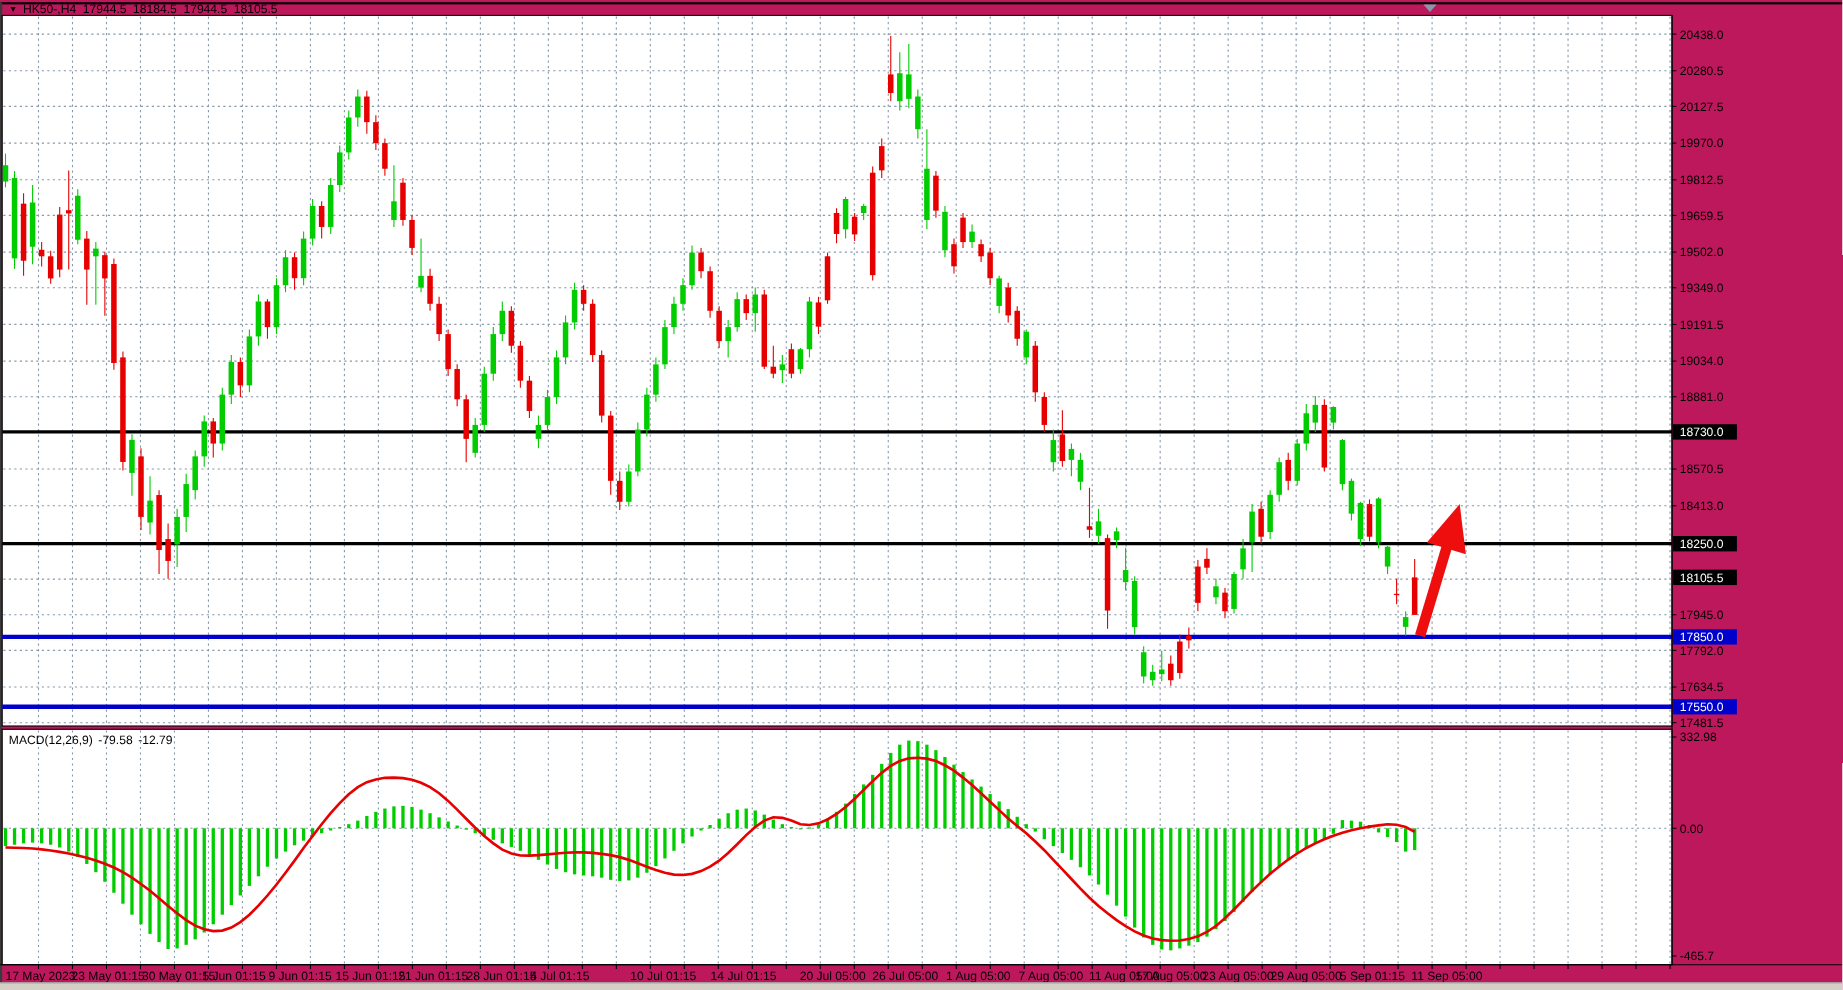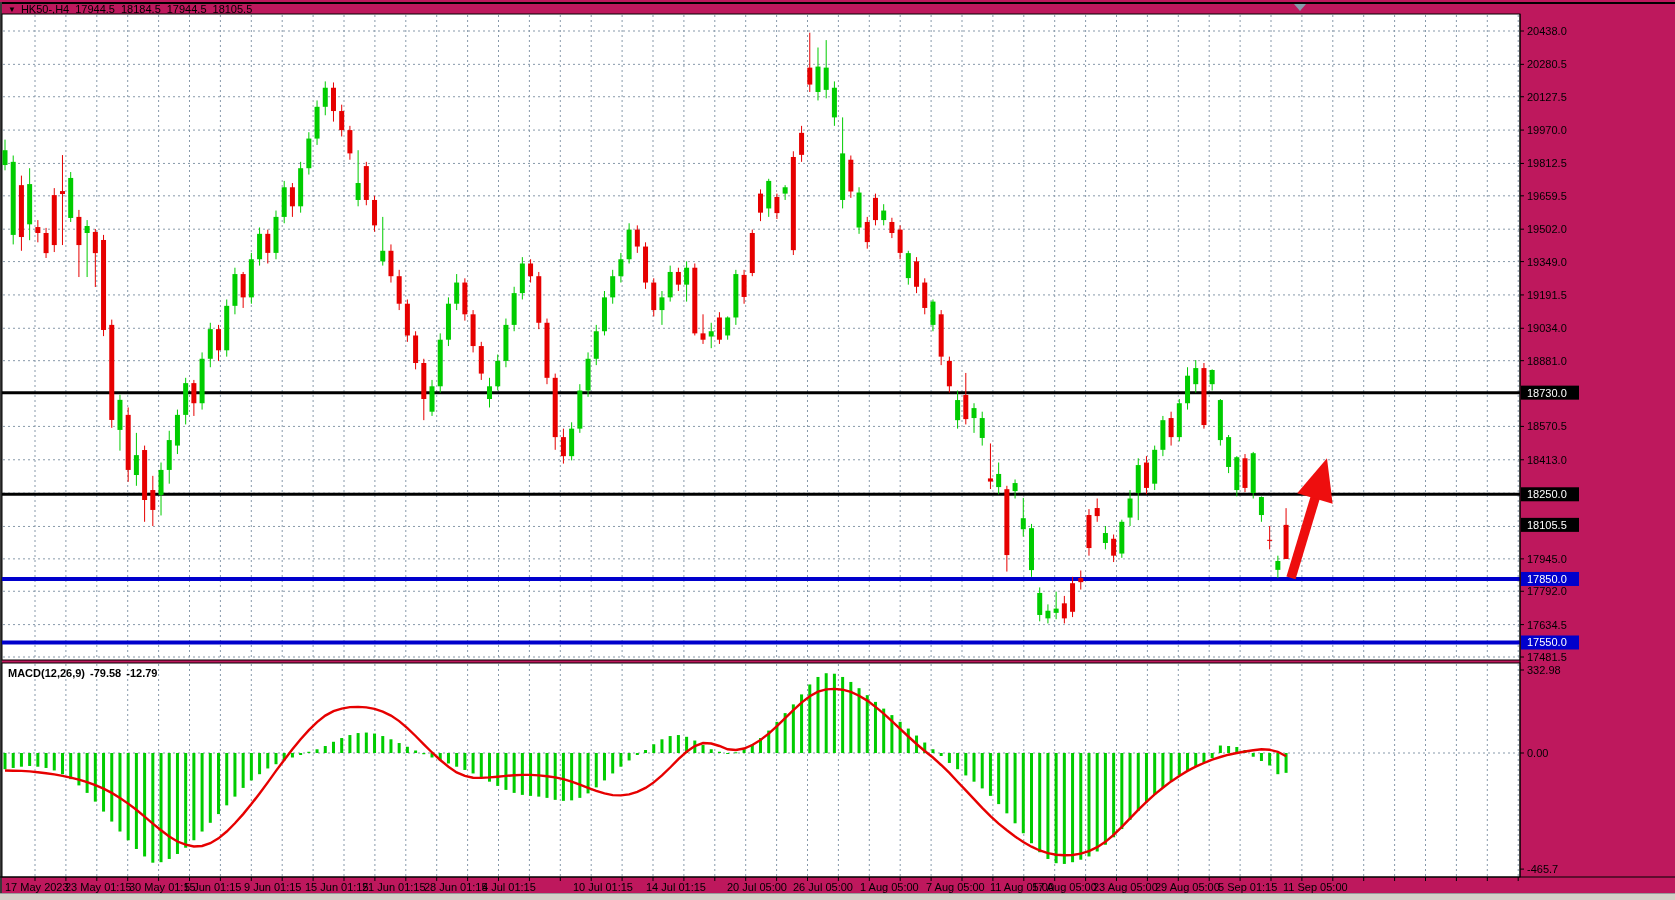--- a/index.html
+++ b/index.html
@@ -11,7 +11,7 @@
   #symbolline{position:absolute;left:8px;top:3px;height:12px;font-size:11px;color:#000;white-space:pre;}
   #symbolline .tri{font-size:8px;vertical-align:1px;margin-right:5px;}
   #symbolline span{margin-right:6px;}
-  #macdline{position:absolute;left:8px;top:667px;height:12px;font-size:11px;color:#000;white-space:pre;z-index:5;font-weight:bold;}
+  #macdline{position:absolute;left:8px;top:667px;height:12px;font-size:11px;color:#000;white-space:pre;z-index:5;}
   #macdline span{margin-right:5px;}
   svg{position:absolute;left:0;top:0;}
   text{font-family:"Liberation Sans",sans-serif;}

